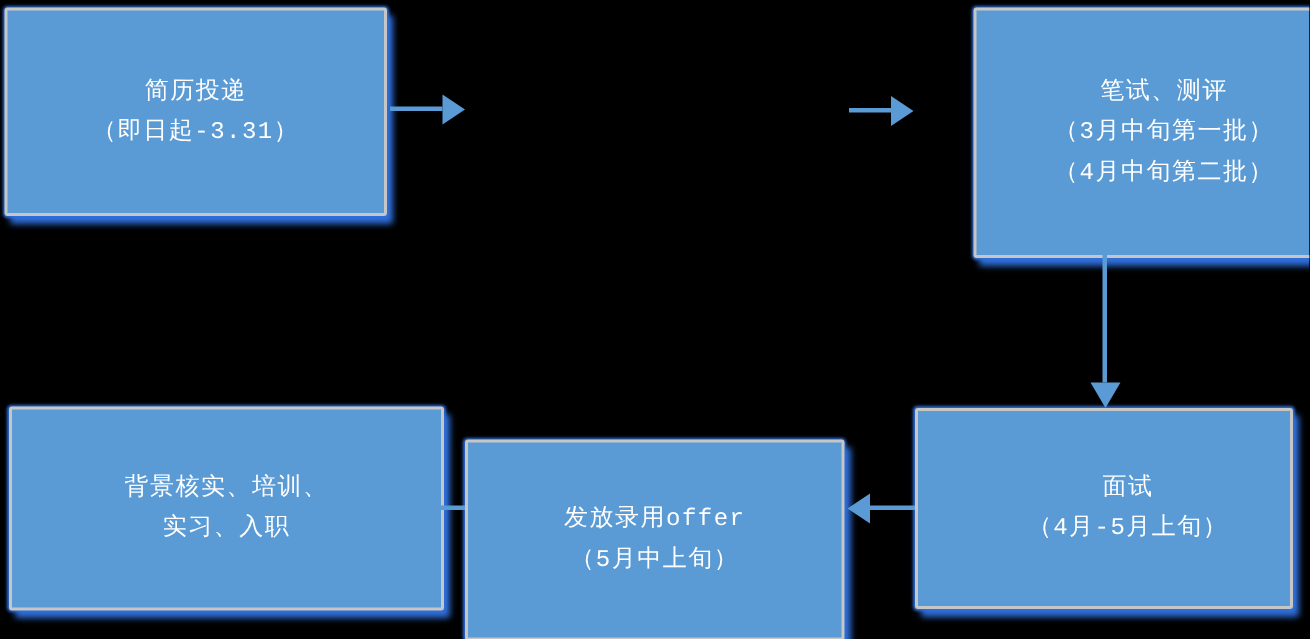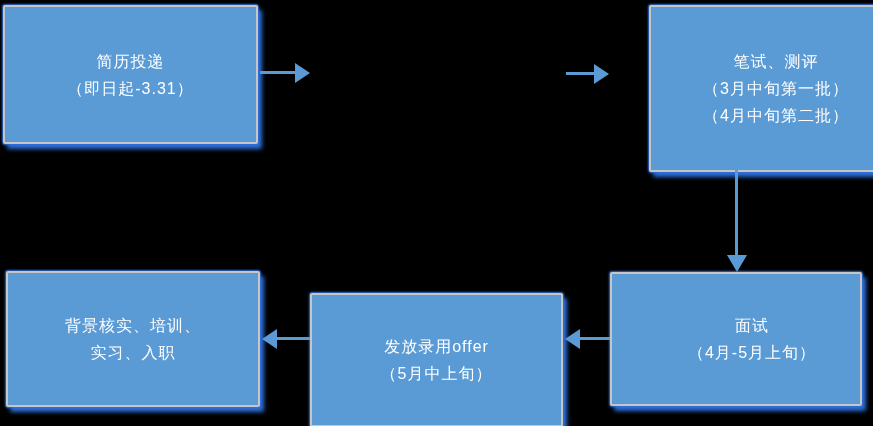--- a/index.html
+++ b/index.html
@@ -18,7 +18,7 @@
     height: 426px;
     background: var(--background);
     overflow: hidden;
-    font-family: Liberation Sans, sans-serif;
+    font-family: Liberation Mono, monospace;
   }
   .node {
     position: absolute;

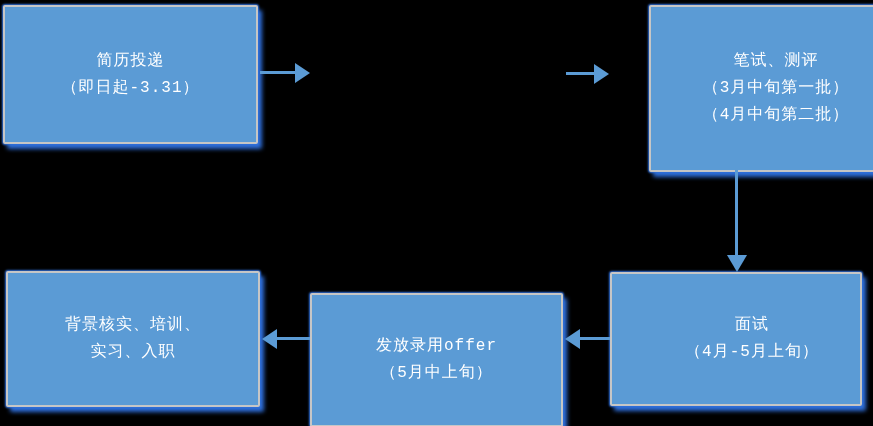--- a/index.html
+++ b/index.html
@@ -43,7 +43,7 @@
   .node-3 { left: 609px; top: 5px;   width: 254px; height: 167px; margin-left: 40px; }
   .node-4 { left: 610px; top: 272px; width: 252px; height: 134px; padding-left: 32px; }
   .node-5 { left: 310px; top: 272px; width: 253px; height: 134px; margin-top: 21px; }
-  .node-6 { left: 6px;   top: 271px; width: 254px; height: 136px; }
+  .node-6 { left: 6px;   top: 271px; width: 290px; height: 136px; }
 
   .arrow { position: absolute; display: flex; align-items: center; }
   .arrow-v { flex-direction: column; align-items: center; }

